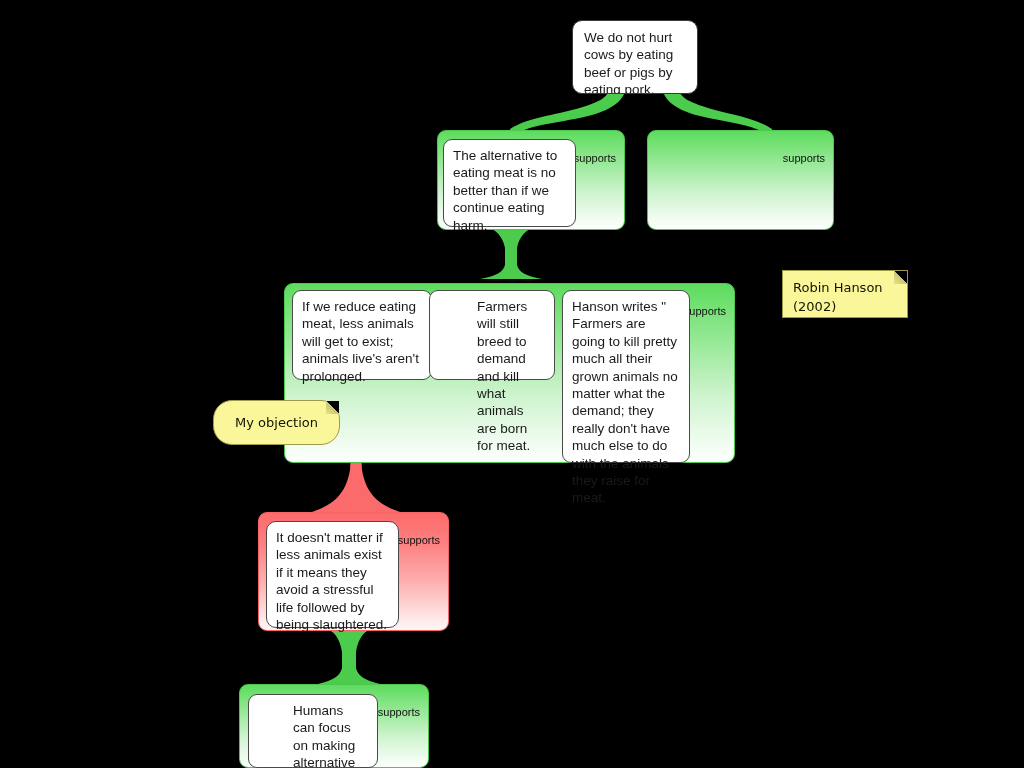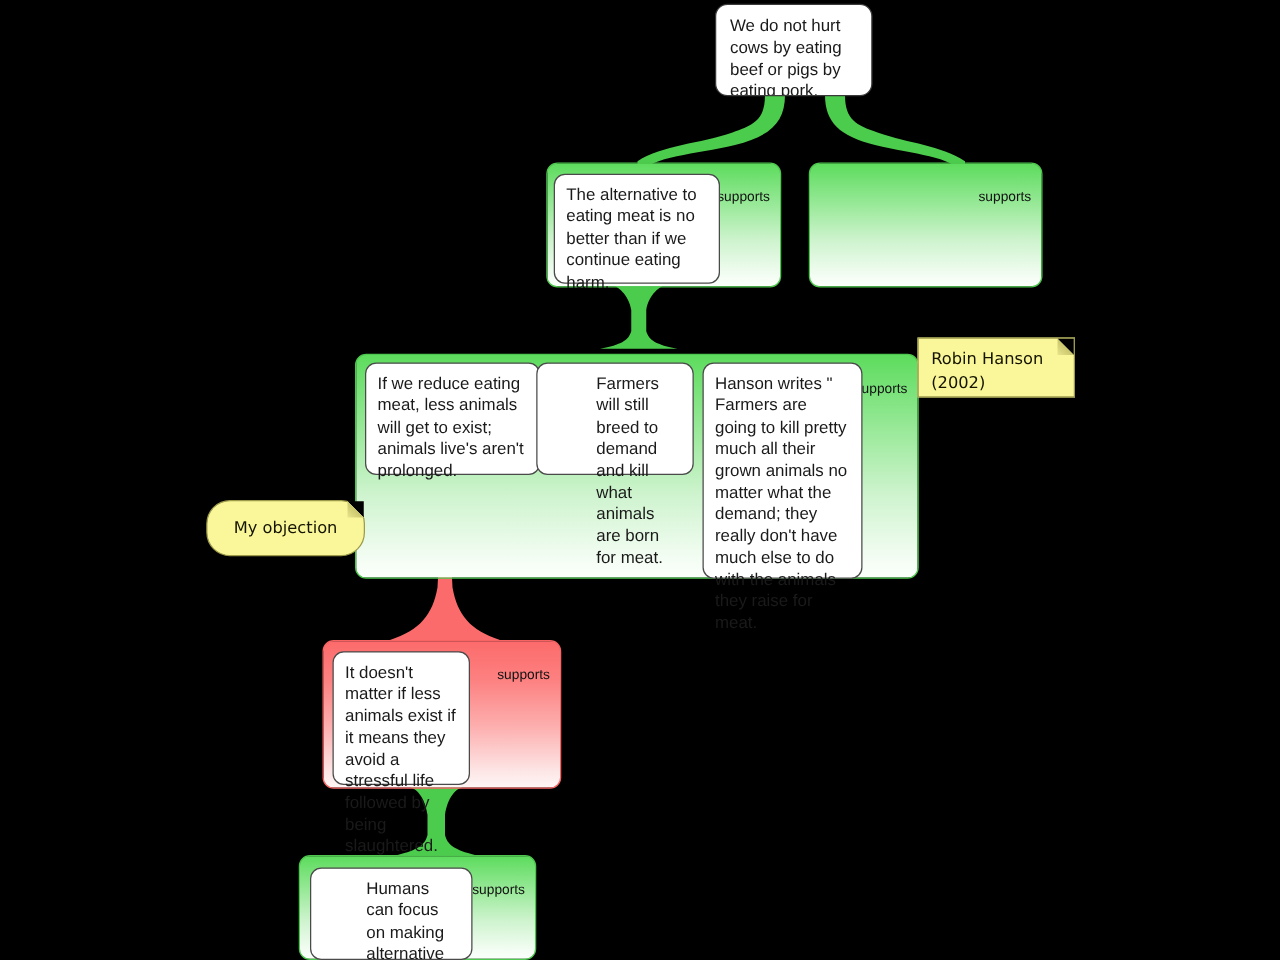--- a/index.html
+++ b/index.html
@@ -36,6 +36,7 @@
     background: #ffffff;
     border: 1px solid #3a3a3a;
     border-radius: 10px;
+    margin-top: 17px;
   }
   .node.supports {
     background: linear-gradient(to bottom, #5ddc5d 0%, #8fe78f 28%, #cdf3cd 62%, #f4fdf4 92%, #fbfffb 100%);

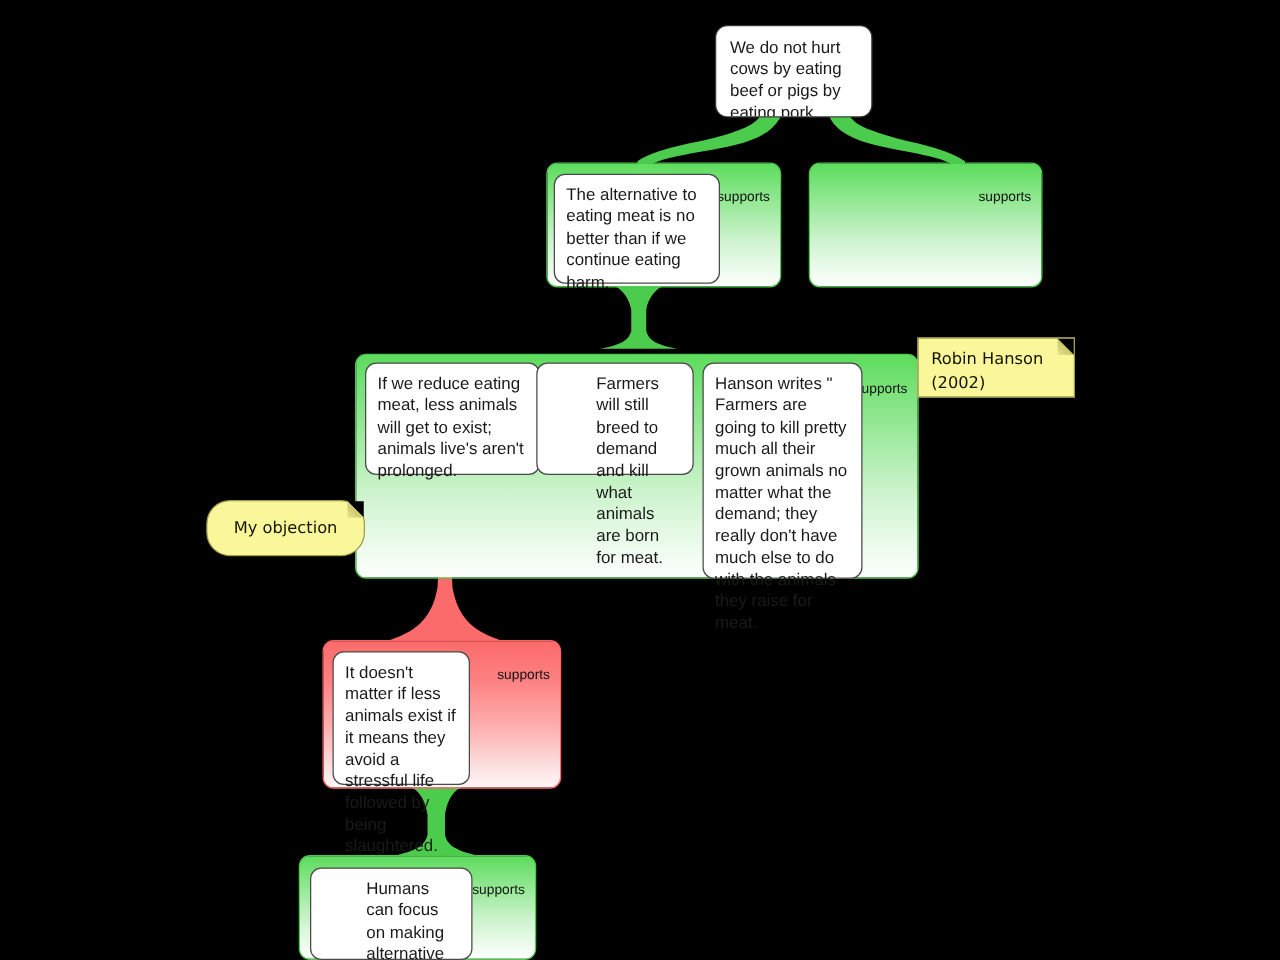--- a/index.html
+++ b/index.html
@@ -91,6 +91,7 @@
     color: #141400;
     padding: 7px 10px;
     line-height: 19px;
+    margin-left: 48px;
   }
   .sticky .fold {
     position: absolute;

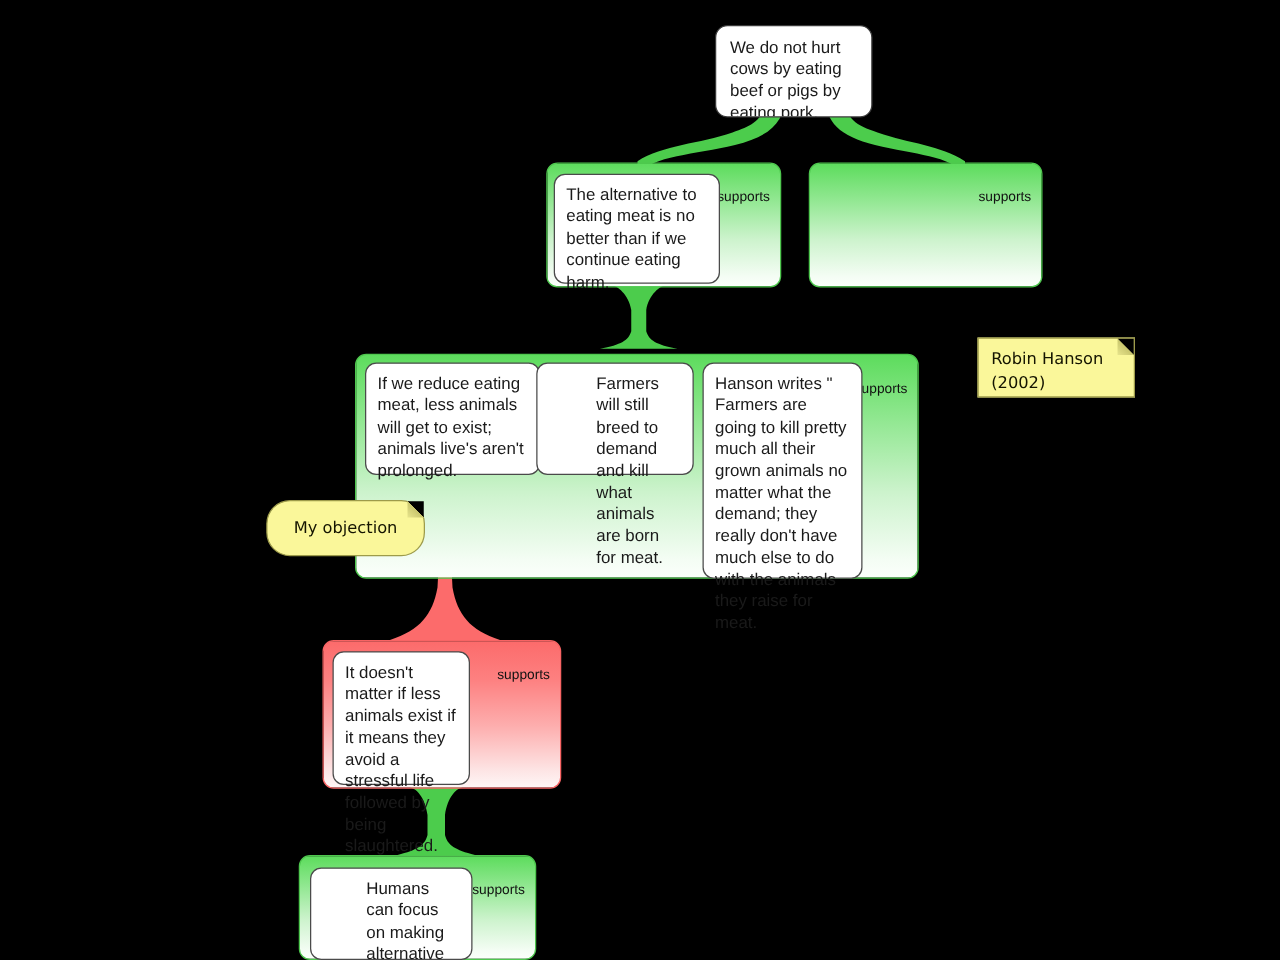--- a/index.html
+++ b/index.html
@@ -181,7 +181,7 @@
   <div class="node opposes" style="left:258px; top:512px; width:191px; height:119px;">
     <span class="relation">supports</span>
   </div>
-  <div class="claimbox" style="left:266px; top:521px; width:110px; height:107px;">It doesn't matter if less animals exist if it means they avoid a stressful life followed by being slaughtered.</div>
+  <div class="claimbox" style="left:266px; top:521px; width:133px; height:107px;border-radius:10px;">It doesn't matter if less animals exist if it means they avoid a stressful life followed by being slaughtered.</div>
 
   <div class="node supports" style="left:239px; top:684px; width:190px; height:84px;">
     <span class="relation">supports</span>

